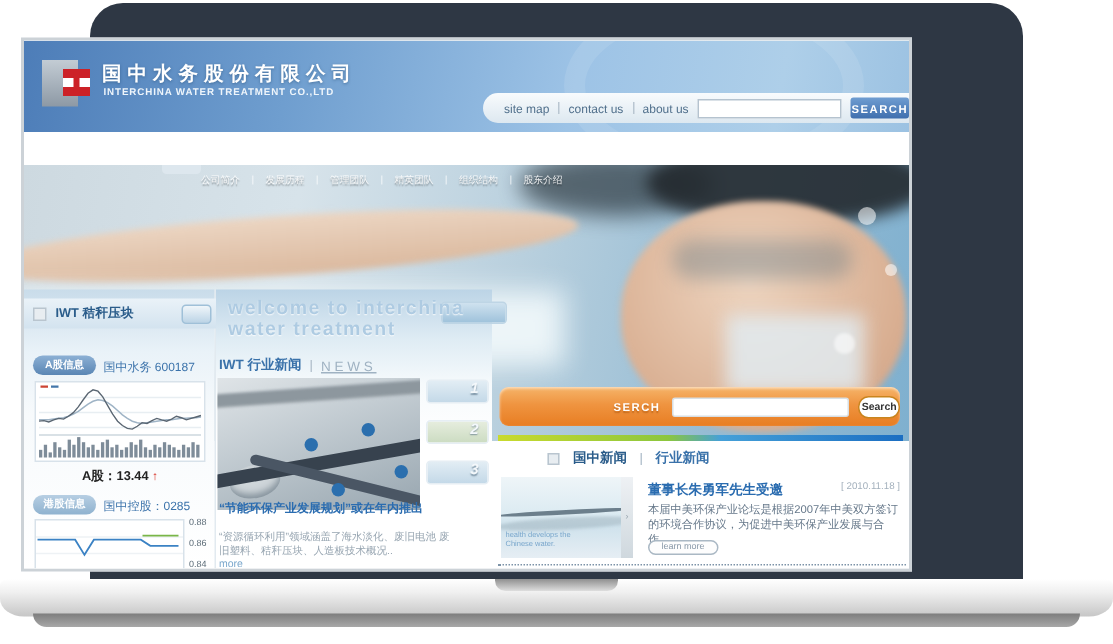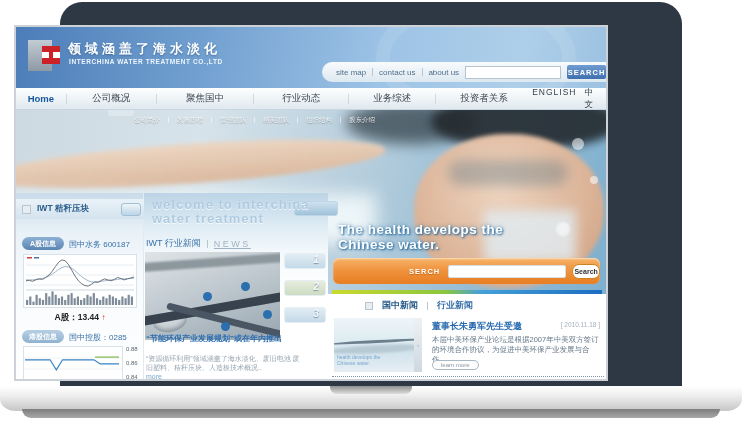--- a/index.html
+++ b/index.html
@@ -198,7 +198,7 @@
           <div class="bar"></div>
           <div class="stem"></div>
         </div>
-        <div class="brand-zh">领域涵盖了海水淡化</div>
+        <div class="brand-zh">国中水务股份有限公司</div>
         <div class="brand-en">INTERCHINA WATER TREATMENT CO.,LTD</div>
         <div class="util">
           <a href="#">site map</a>

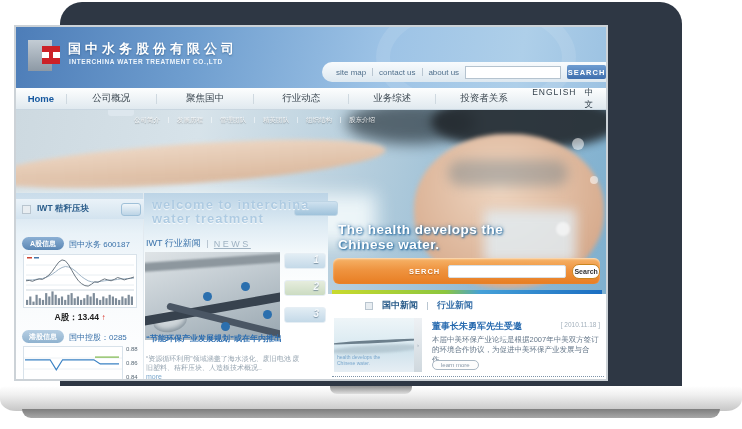--- a/index.html
+++ b/index.html
@@ -211,23 +211,6 @@
         </div>
       </div>
 
-      <div class="nav">
-        <div class="item home">Home</div>
-        <div class="nsep"></div>
-        <div class="item w1">公司概况</div>
-        <div class="nsep"></div>
-        <div class="item w2">聚焦国中</div>
-        <div class="nsep"></div>
-        <div class="item w3">行业动态</div>
-        <div class="nsep"></div>
-        <div class="item w4">业务综述</div>
-        <div class="nsep"></div>
-        <div class="item w5">投资者关系</div>
-        <div class="lang">
-          <span>ENGLISH</span>
-          <span>中文</span>
-        </div>
-      </div>
       <div class="tabnotch"></div>
 
       <div class="hero">

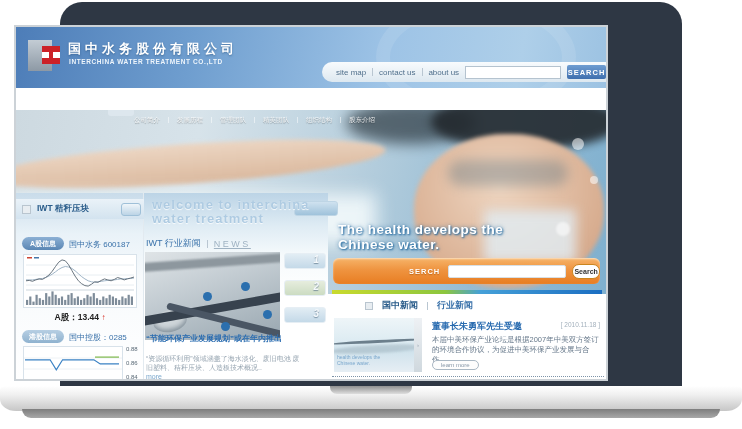--- a/index.html
+++ b/index.html
@@ -239,10 +239,6 @@
           <span>股东介绍</span>
         </div>
 
-        <div class="slogan">
-          <div>The health develops the</div>
-          <div>Chinese water.</div>
-        </div>
         <div class="osearch">
           <span class="slabel">SERCH</span>
           <input style="">

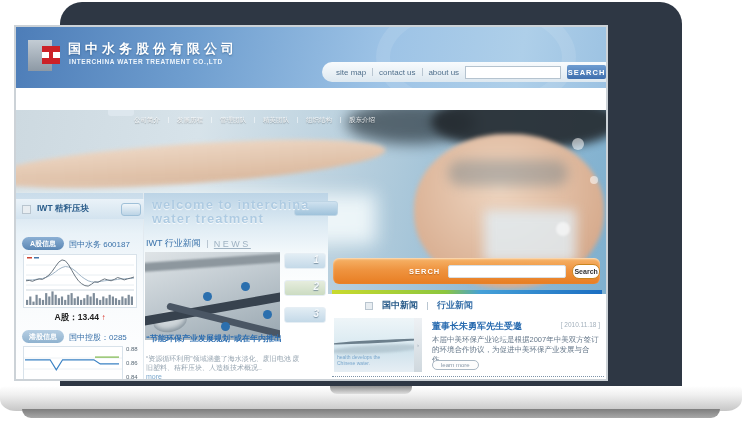--- a/index.html
+++ b/index.html
@@ -132,7 +132,7 @@
   .mtab { position:absolute; right:-10px; top:8px; width:44px; height:15px; border-radius:3px;
           background:linear-gradient(180deg,#cfe2ef,#9fc2db); border:1px solid #bed5e5; }
   .mnews { position:absolute; left:2px; top:44px; display:flex; align-items:center; gap:6px; }
-  .mnews .zh { font-size:9px; font-weight:normal; color:#3a72aa; white-space:nowrap; }
+  .mnews .zh { font-size:9px; font-weight:bold; color:#3a72aa; white-space:nowrap; }
   .mnews .en { font-size:9px; color:#9fb2c2; letter-spacing:2.5px;text-decoration:underline; }
   .photo { position:absolute; left:1px; top:59px; width:135px; height:88px; overflow:hidden;
            background:linear-gradient(160deg,#dfe4e7 0%,#c3ccd2 40%,#aab6be 75%,#98a6b0 100%); }

